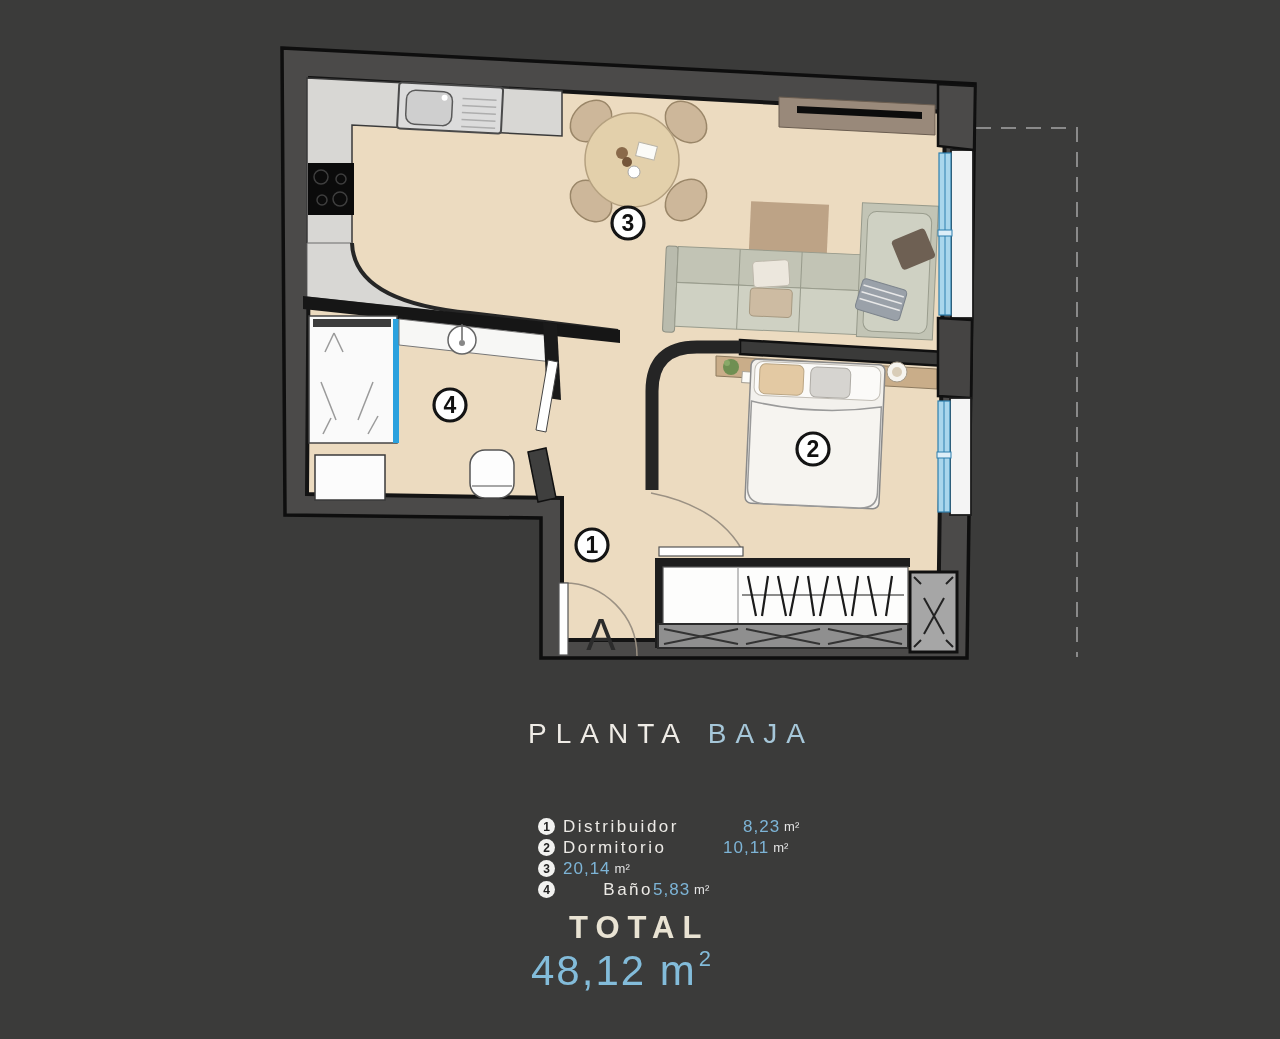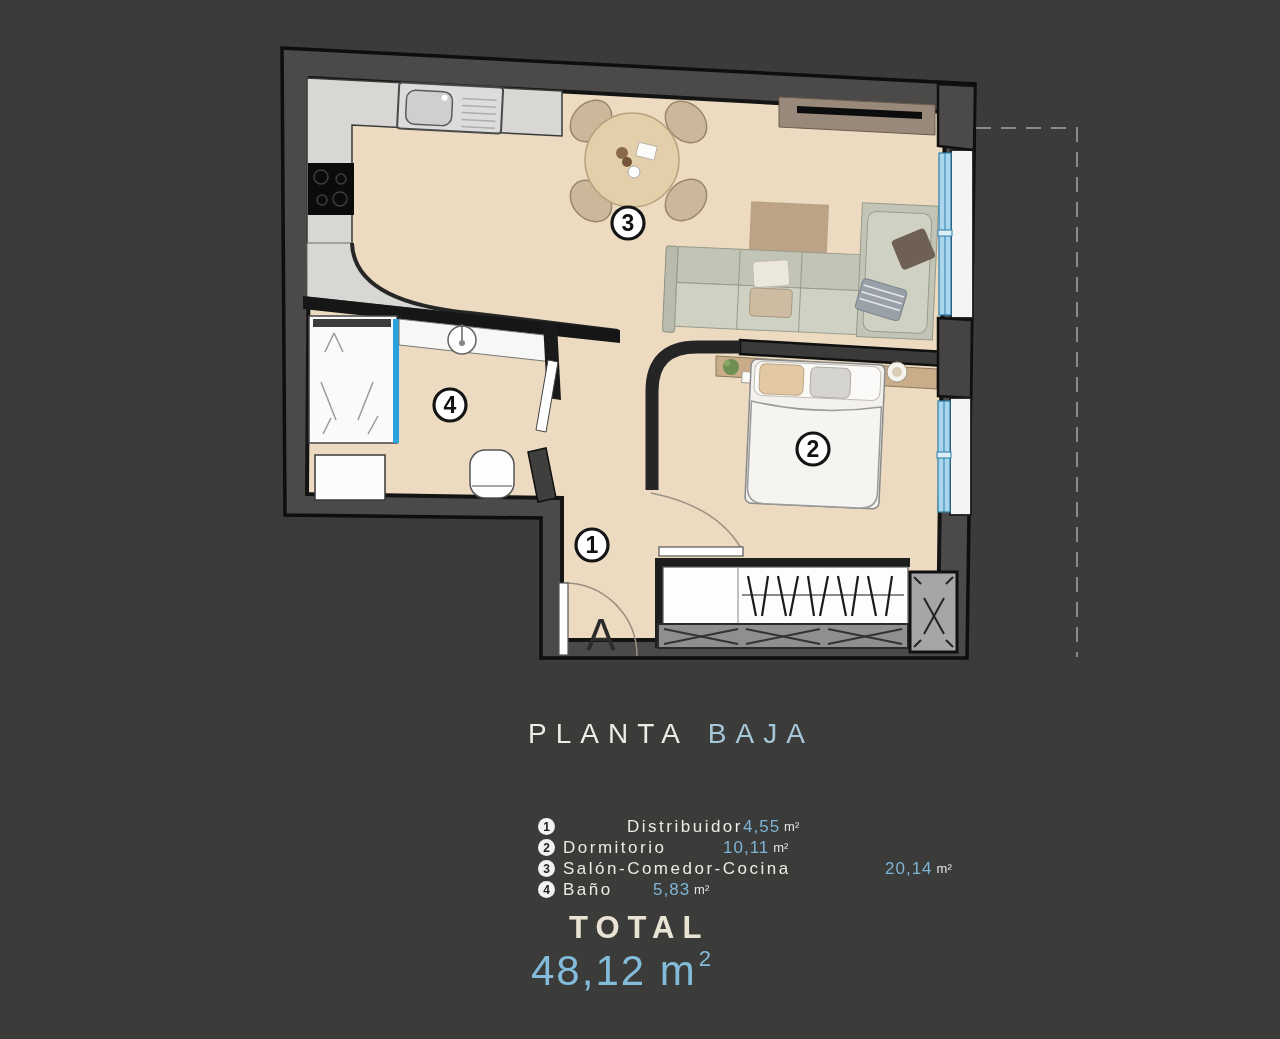--- a/index.html
+++ b/index.html
@@ -19,7 +19,7 @@
          color:#232323;font-size:12px;font-weight:700;align-items:center;justify-content:center;
          margin-right:8px;flex:0 0 auto;}
   .room-name{font-size:17px;color:#eceae6;letter-spacing:2.5px;}
-  .legend-row:nth-child(1) .room-name{min-width:180px;text-align:right;}
+  .legend-row:nth-child(1) .room-name{min-width:180px;}
   .legend-row:nth-child(2) .room-name{min-width:160px;}
   .legend-row:nth-child(3) .room-name{min-width:322px;}
   .legend-row:nth-child(4) .room-name{min-width:90px;}

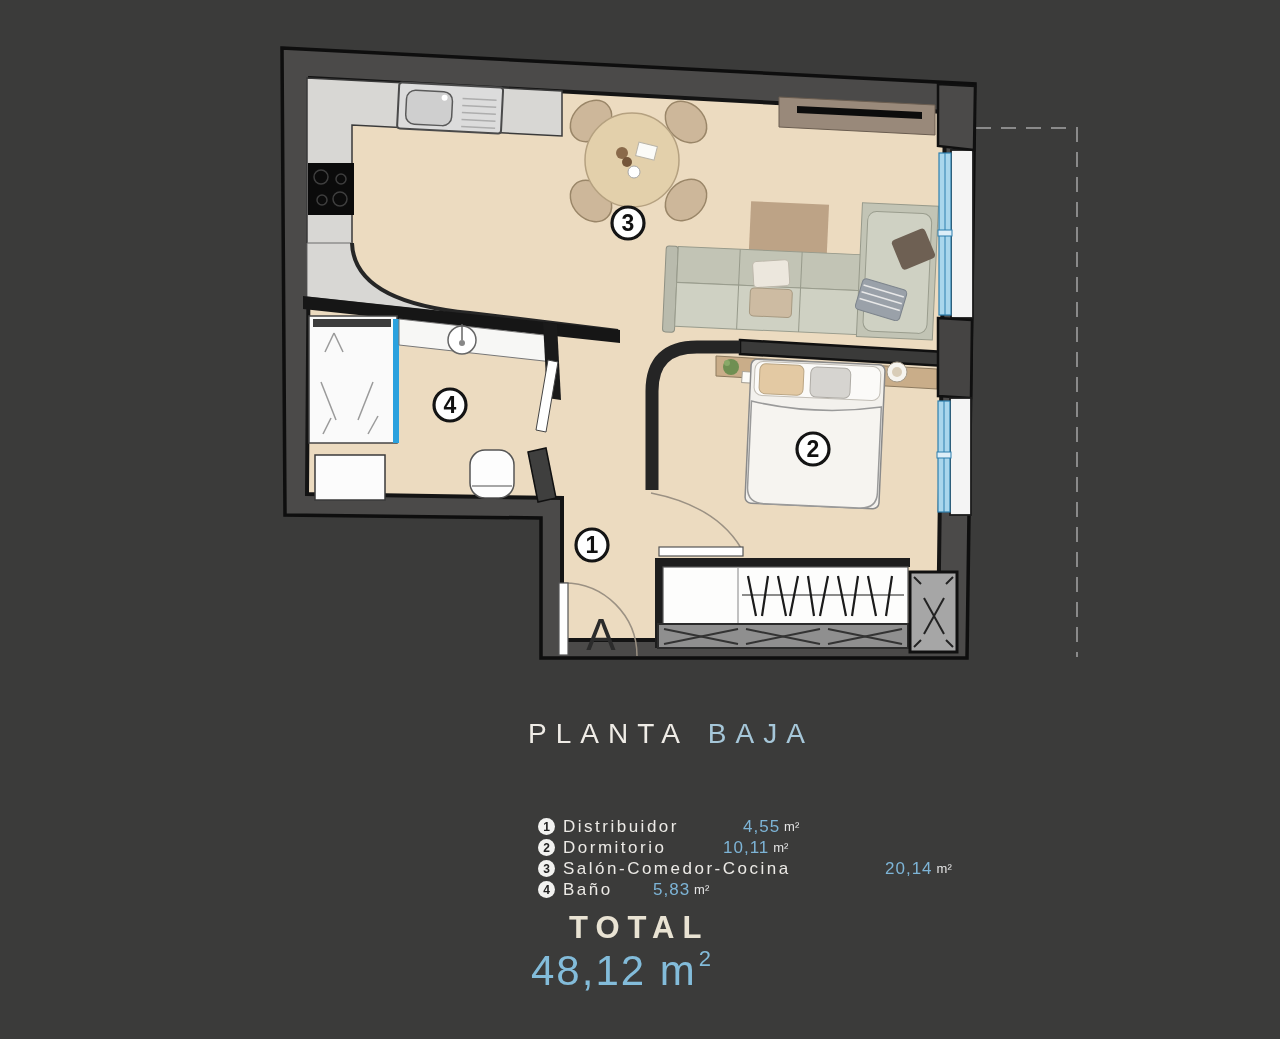--- a/index.html
+++ b/index.html
@@ -242,7 +242,7 @@
     <div class="legend-row">
       <span class="badge">1</span>
       <span class="room-name">Distribuidor</span>
-      <span class="room-area">4,55</span>
+      <span class="room-area">8,23</span>
       <span class="room-unit">m²</span>
     </div>
     <div class="legend-row">

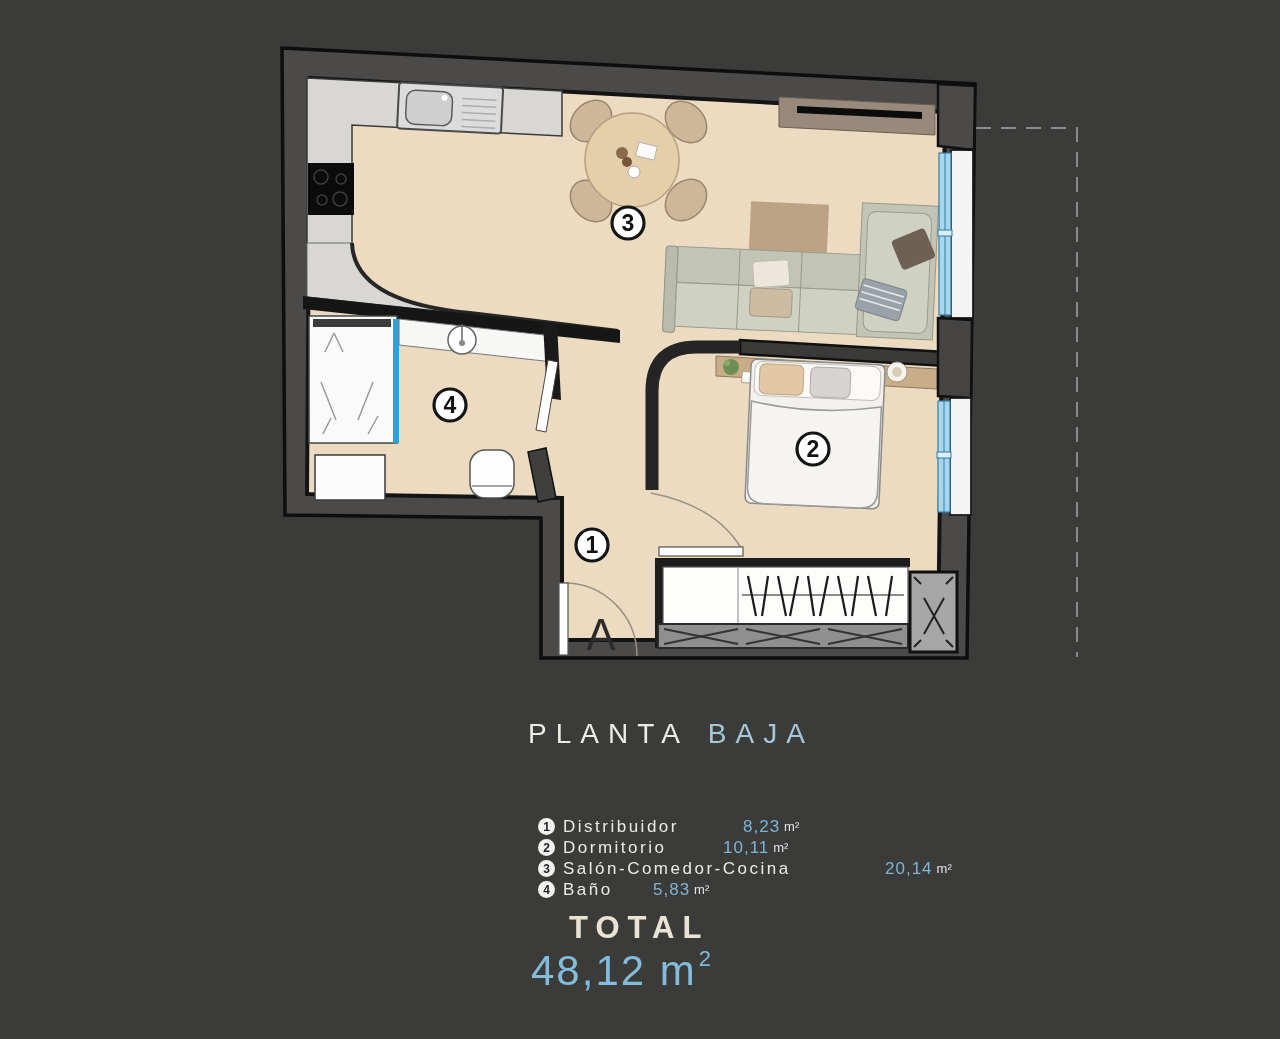--- a/index.html
+++ b/index.html
@@ -253,7 +253,6 @@
     </div>
     <div class="legend-row">
       <span class="badge">3</span>
-      <span class="room-name">Salón-Comedor-Cocina</span>
       <span class="room-area">20,14</span>
       <span class="room-unit">m²</span>
     </div>

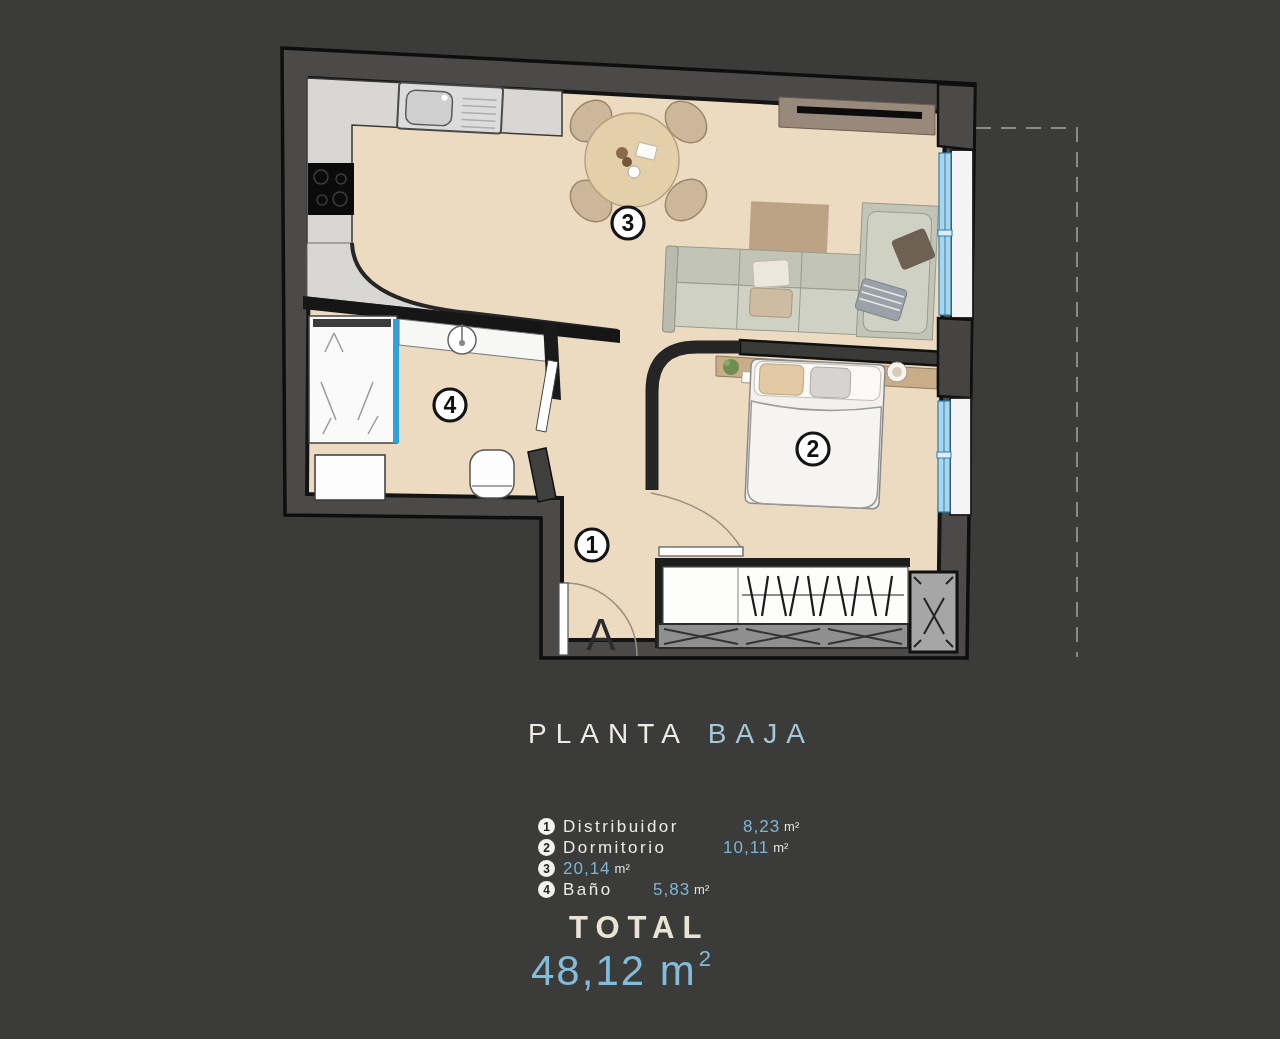--- a/index.html
+++ b/index.html
@@ -22,7 +22,7 @@
   .legend-row:nth-child(1) .room-name{min-width:180px;}
   .legend-row:nth-child(2) .room-name{min-width:160px;}
   .legend-row:nth-child(3) .room-name{min-width:322px;}
-  .legend-row:nth-child(4) .room-name{min-width:90px;}
+  .legend-row:nth-child(4) .room-name{min-width:90px;text-align:right;}
   .room-area{font-size:17px;color:#7db4d6;letter-spacing:1px;}
   .room-unit{font-size:13px;color:#e5e5e5;margin-left:4px;}
   .total-label{position:absolute;left:533px;top:910px;font-size:31px;font-weight:700;

